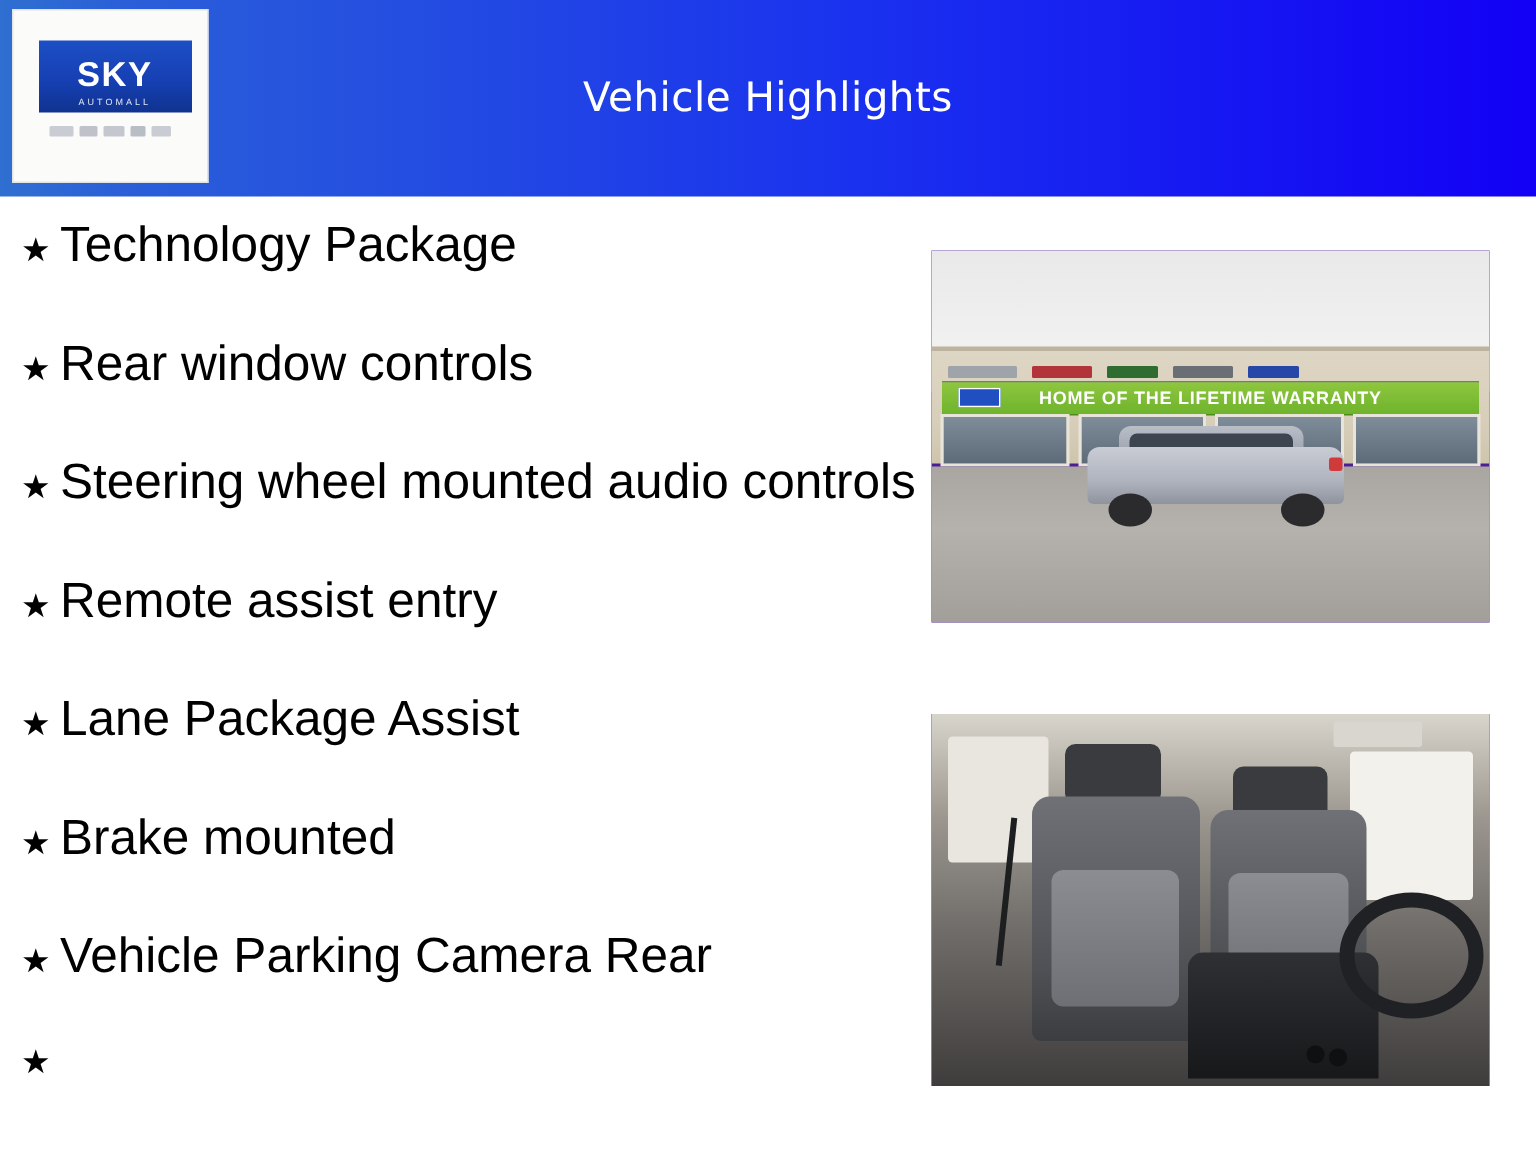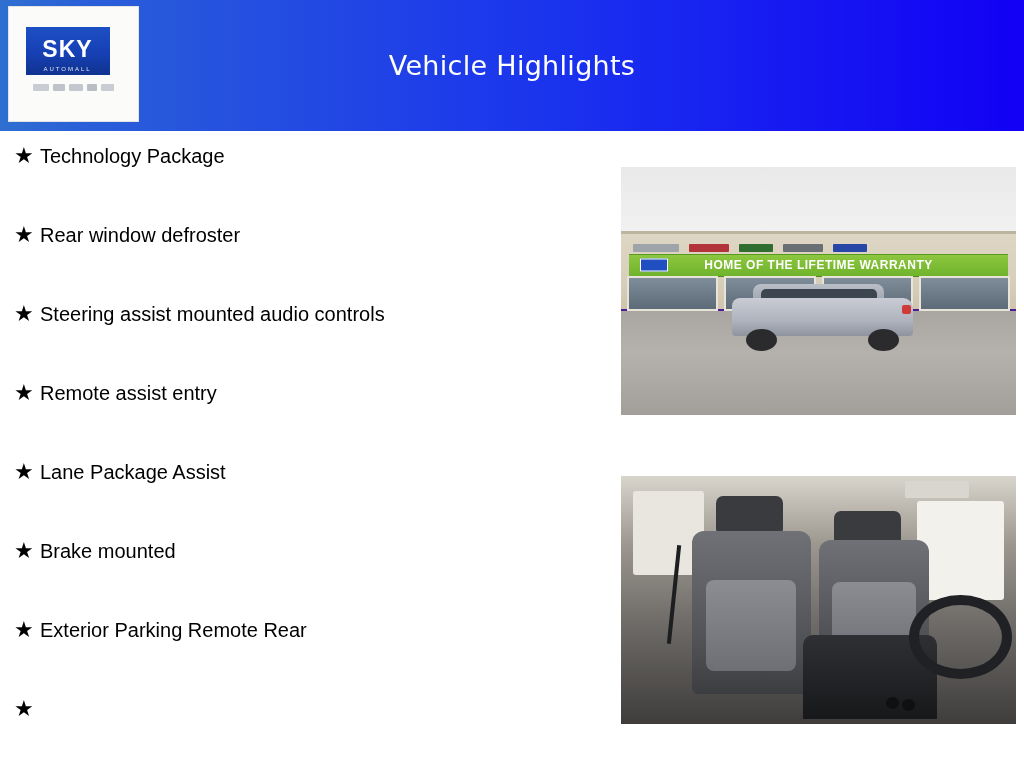--- a/index.html
+++ b/index.html
@@ -65,7 +65,7 @@
     text-align: center;
   }
   .logo-badge {
-    width: 84px;
+    width: 102px;
     height: 48px;
     background: linear-gradient(to bottom, #1d4fc4 0%, #1640b4 55%, #10338f 100%);
     display: flex;

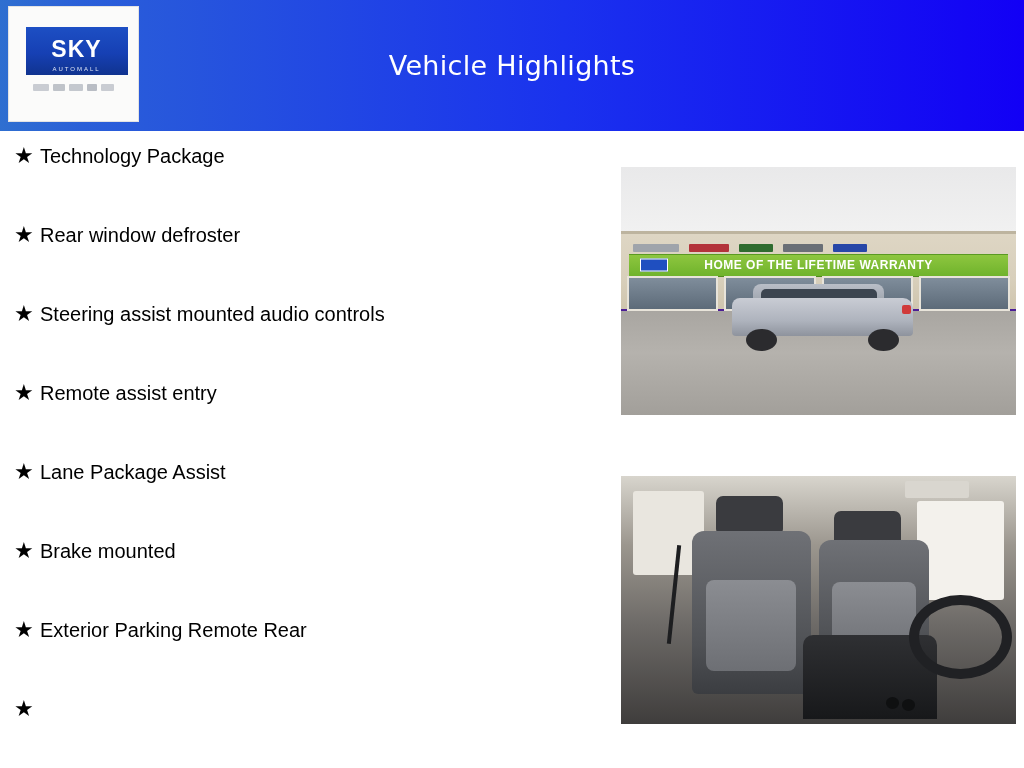--- a/index.html
+++ b/index.html
@@ -143,7 +143,7 @@
   }
   .bullet-text {
     color: #000000;
-    font-size: 20px;
+    font-size: 33px;
     font-family: "Liberation Sans", sans-serif;
     line-height: 1.1;
     white-space: nowrap;

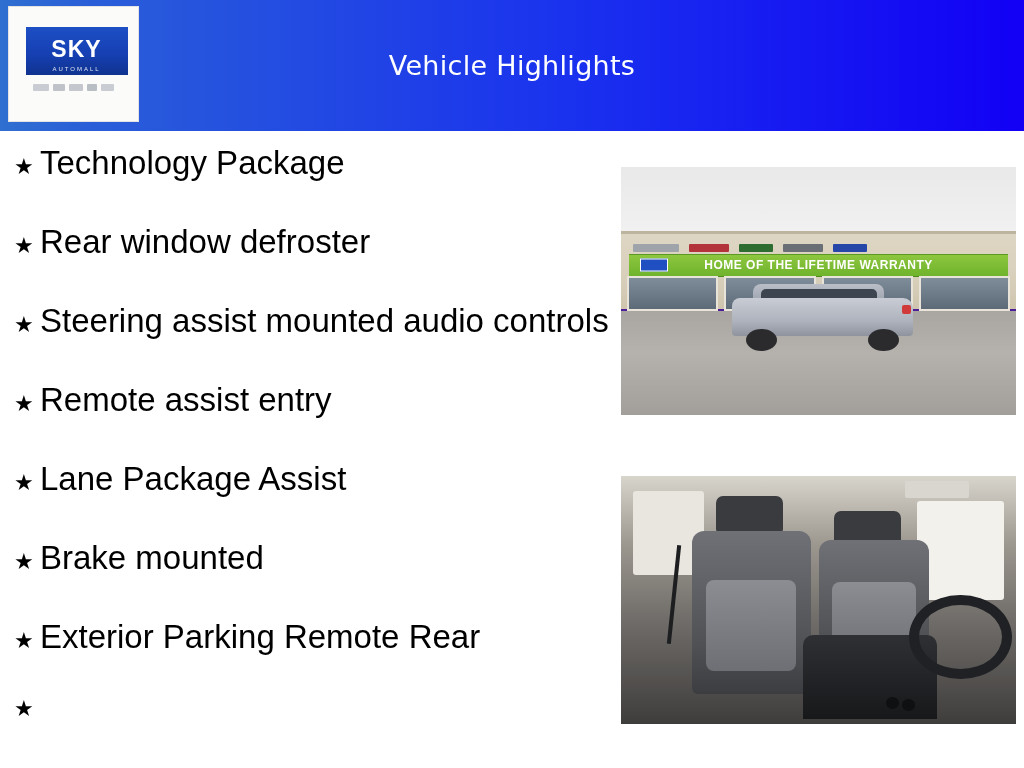--- a/index.html
+++ b/index.html
@@ -299,7 +299,7 @@
       </div>
       <div class="bullet">
         <span class="bullet-marker">★</span>
-        <span class="bullet-text">Rear window defroster</span>
+        <span class="bullet-text">Rear window controls</span>
       </div>
       <div class="bullet">
         <span class="bullet-marker">★</span>

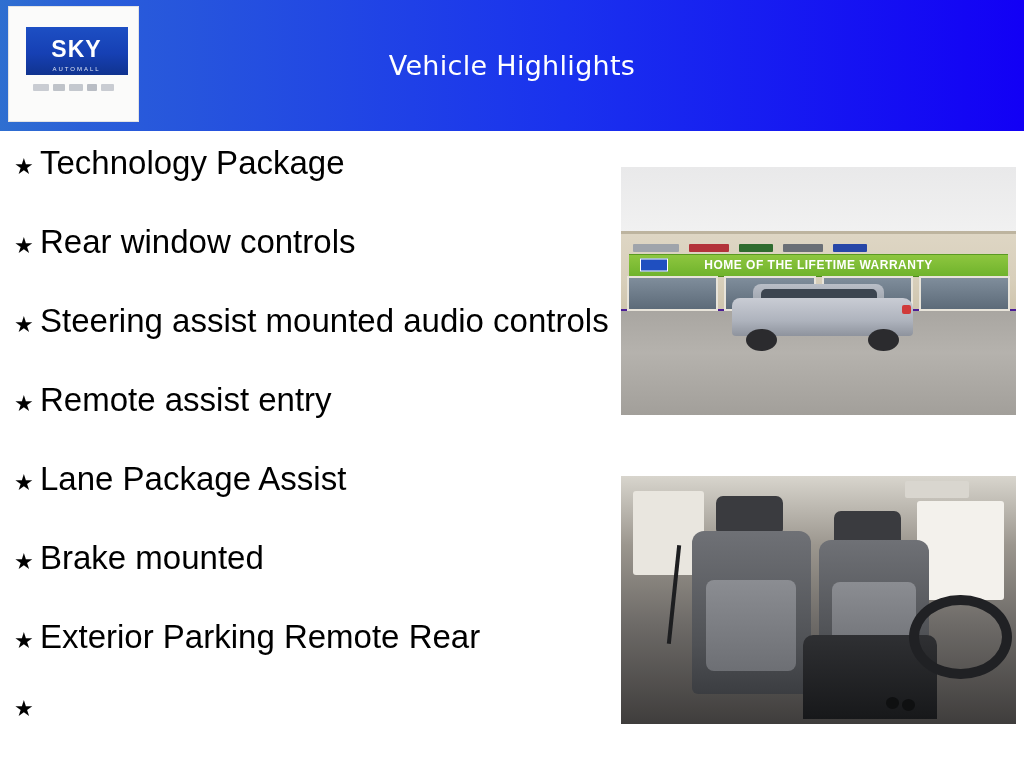--- a/index.html
+++ b/index.html
@@ -154,7 +154,6 @@
     position: absolute;
     overflow: hidden;
     background: #4c1d95;
-    padding-left: 23px;
   }
   #photo-exterior {
     left: 621px;

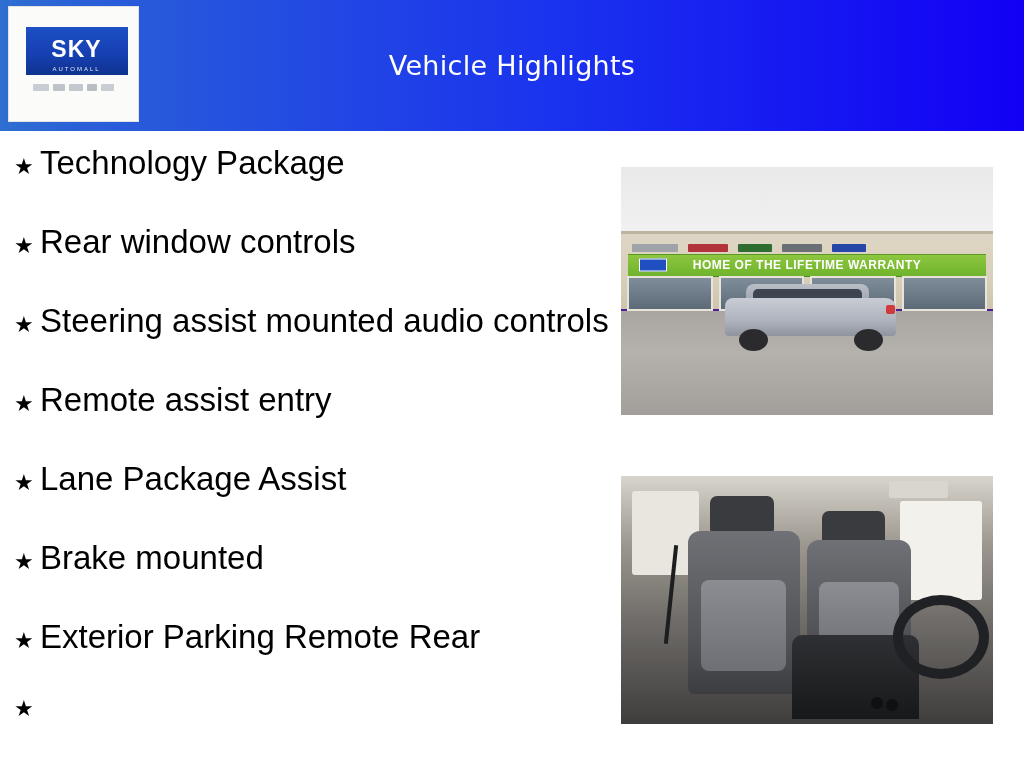--- a/index.html
+++ b/index.html
@@ -302,7 +302,7 @@
       </div>
       <div class="bullet">
         <span class="bullet-marker">★</span>
-        <span class="bullet-text">Steering assist mounted audio controls</span>
+        <span class="bullet-text">Steering wheel mounted audio controls</span>
       </div>
       <div class="bullet">
         <span class="bullet-marker">★</span>

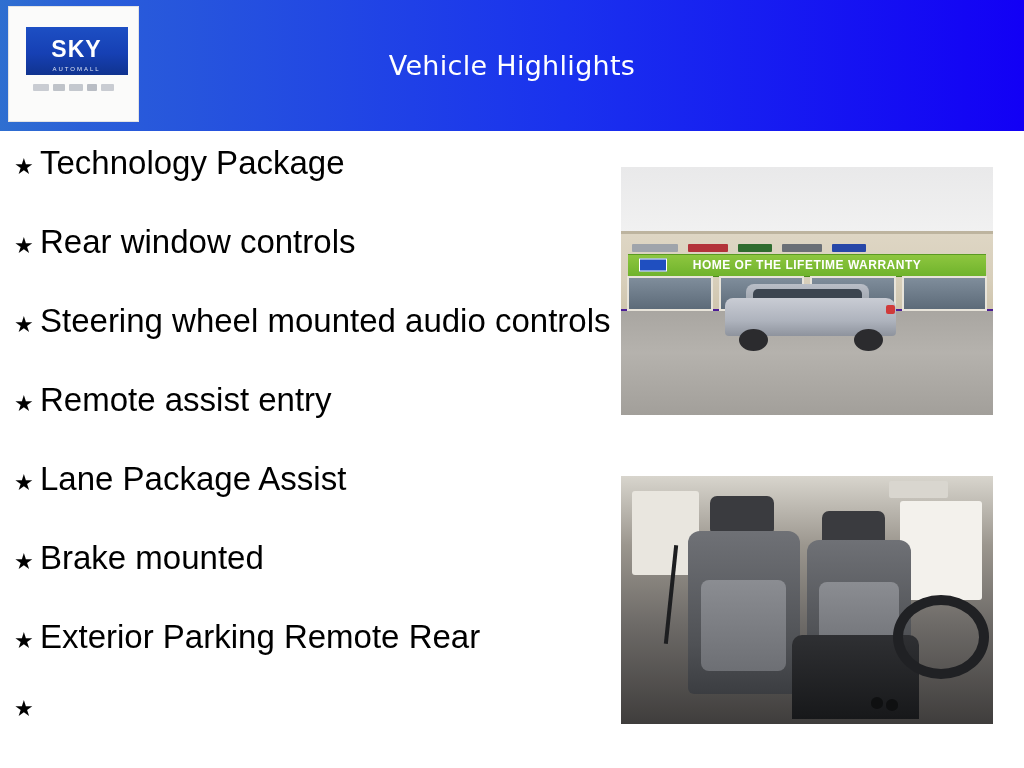--- a/index.html
+++ b/index.html
@@ -318,7 +318,7 @@
       </div>
       <div class="bullet">
         <span class="bullet-marker">★</span>
-        <span class="bullet-text">Exterior Parking Remote Rear</span>
+        <span class="bullet-text">Vehicle Parking Camera Rear</span>
       </div>
       <div class="bullet">
         <span class="bullet-marker">★</span>

